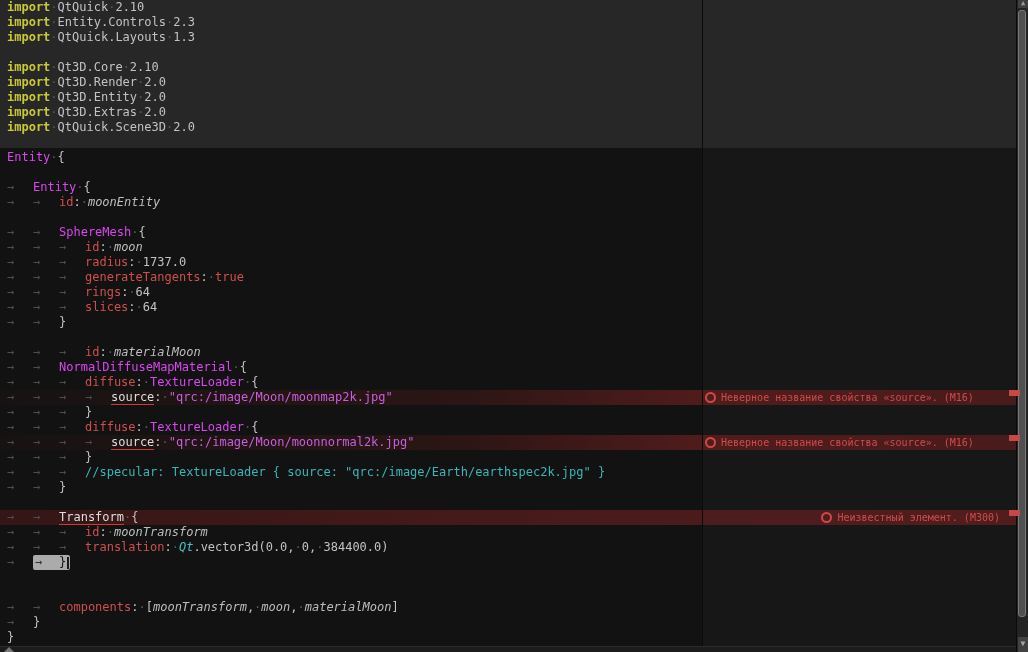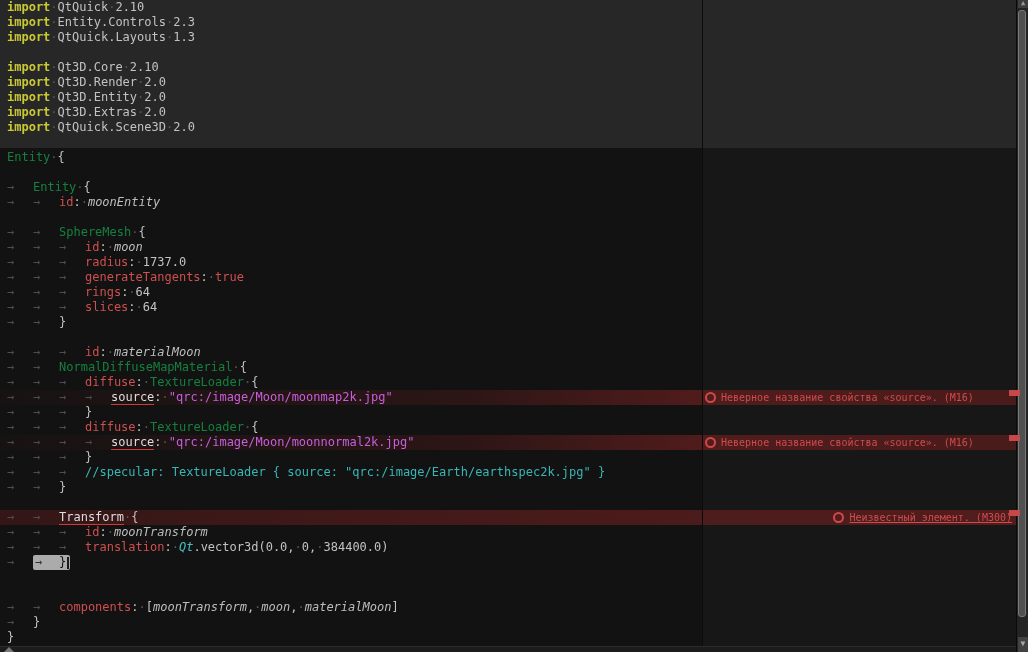--- a/index.html
+++ b/index.html
@@ -13,7 +13,7 @@
   .seg{display:inline;}
   .kw{color:#c9c935;font-weight:bold;}
   .txt{color:#c2c2c2;}
-  .type{color:#15803d;text-align:right;}
+  .type{color:#d946ef;text-align:right;}
   .prop{color:#cf4f4f;}
   .bool{color:#cf4f4f;}
   .id{color:#bdbdbd;font-style:italic;margin-top:10px;}

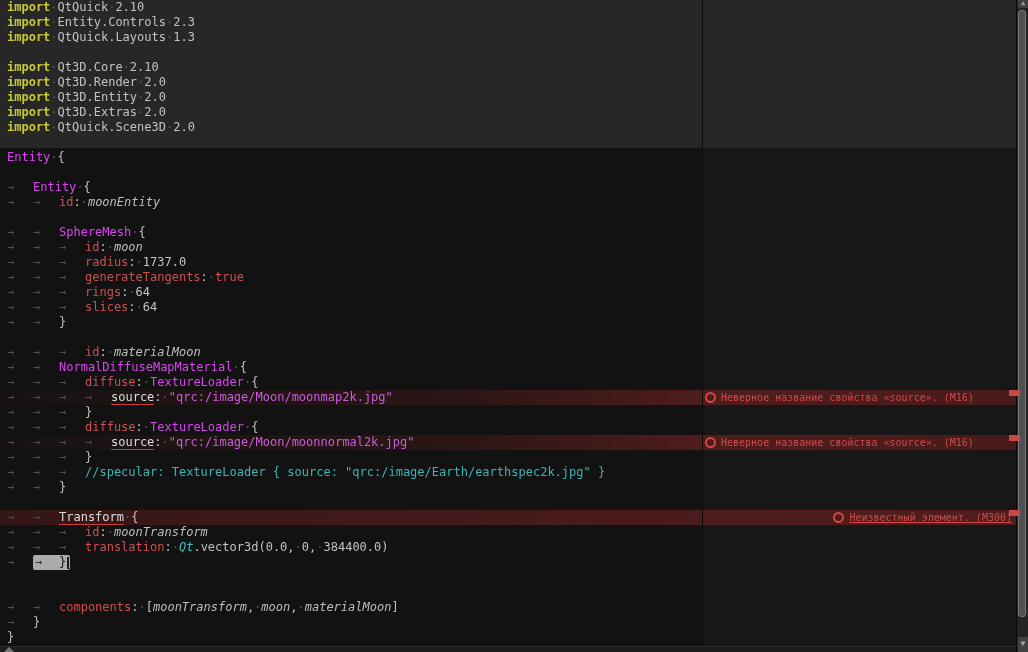--- a/index.html
+++ b/index.html
@@ -84,7 +84,7 @@
       <div class="line"><span class="tab">→</span><span class="tab">→</span><span class="tab">→</span><span class="seg cmt">//specular: TextureLoader { source: "qrc:/image/Earth/earthspec2k.jpg" }</span></div>
       <div class="line"><span class="tab">→</span><span class="tab">→</span><span class="seg txt">}</span></div>
       <div class="line"></div>
-      <div class="line row-err-strong"><span class="tab">→</span><span class="tab">→</span><span class="seg errtok">Transform</span><span class="seg ws">·</span><span class="seg txt">{</span><span class="annot" style="right: 4px; text-decoration: underline;"><span class="annot-icon"></span><span>Неизвестный элемент. (M300)</span></span></div>
+      <div class="line row-err-strong"><span class="tab">→</span><span class="tab">→</span><span class="seg errtok">Transform</span><span class="seg ws">·</span><span class="seg txt">{</span><span class="annot" style="right: 16px;"><span class="annot-icon"></span><span>Неизвестный элемент. (M300)</span></span></div>
       <div class="line"><span class="tab">→</span><span class="tab">→</span><span class="tab">→</span><span class="seg prop">id</span><span class="seg txt">:</span><span class="seg ws">·</span><span class="seg id">moonTransform</span></div>
       <div class="line"><span class="tab">→</span><span class="tab">→</span><span class="tab">→</span><span class="seg prop">translation</span><span class="seg txt">:</span><span class="seg ws">·</span><span class="seg qt">Qt</span><span class="seg txt">.vector3d(0.0,</span><span class="seg ws">·</span><span class="seg txt">0,</span><span class="seg ws">·</span><span class="seg txt">384400.0)</span></div>
       <div class="line"><span class="tab">→</span><span class="selbox"><span class="selarrow">→</span><span class="selclose">}</span><span class="selcursor"></span></span></div>

